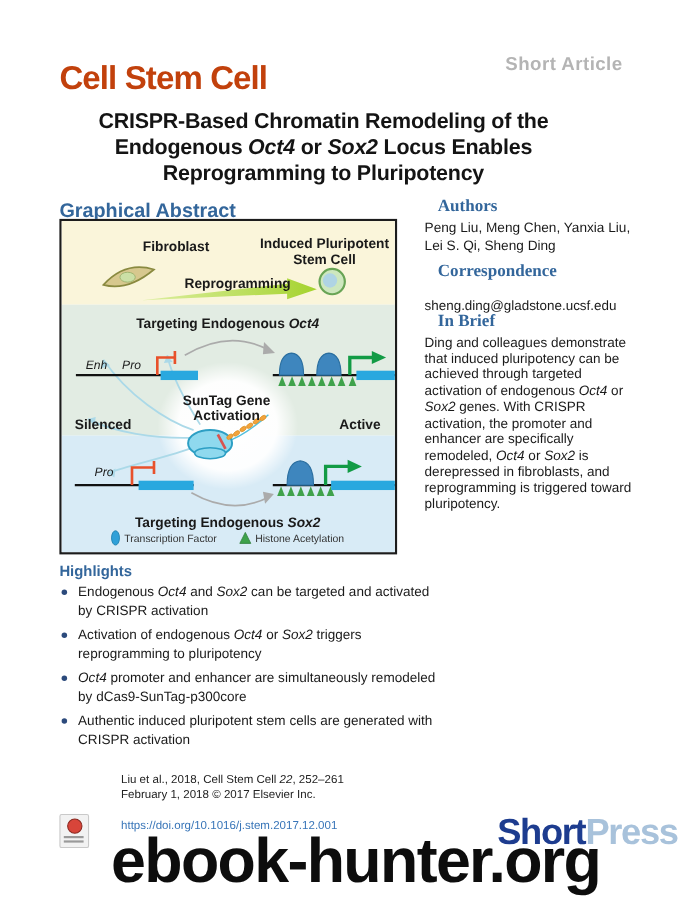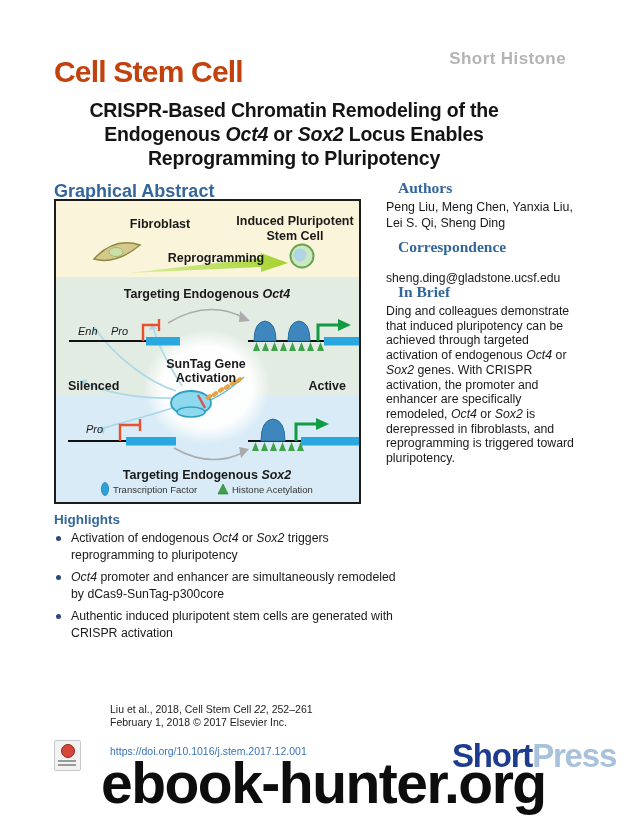--- a/index.html
+++ b/index.html
@@ -52,7 +52,7 @@
 
 <div class="page">
 
-  <div class="kicker">Short Histone</div>
+  <div class="kicker">Short Article</div>
   <div class="logo">Cell Stem Cell</div>
 
   <h1 class="title">

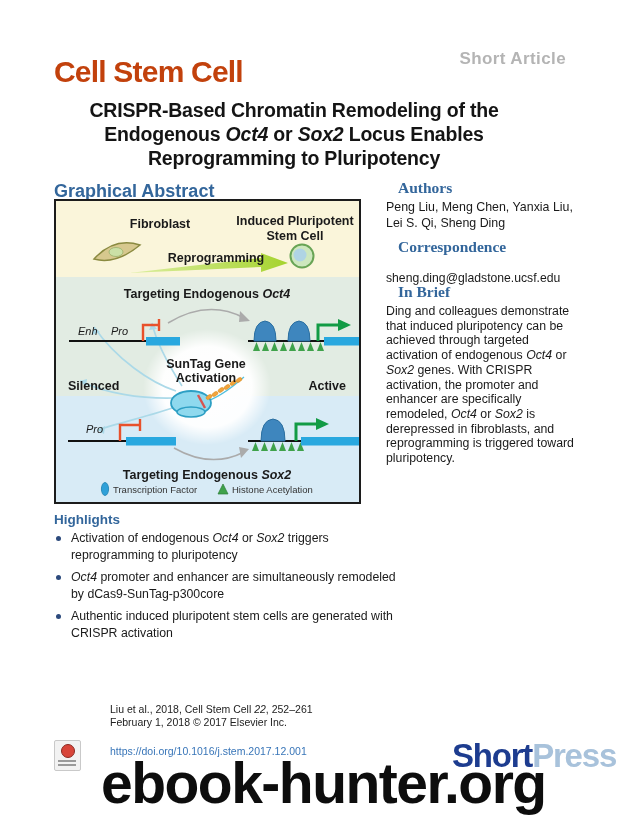--- a/index.html
+++ b/index.html
@@ -223,6 +223,10 @@
   <ul class="hl-list">
     <li>
       <span class="dot"></span>
+      <span>Endogenous <i>Oct4</i> and <i>Sox2</i> can be targeted and activated by CRISPR activation</span>
+    </li>
+    <li>
+      <span class="dot"></span>
       <span>Activation of endogenous <i>Oct4</i> or <i>Sox2</i> triggers reprogramming to pluripotency</span>
     </li>
     <li>

